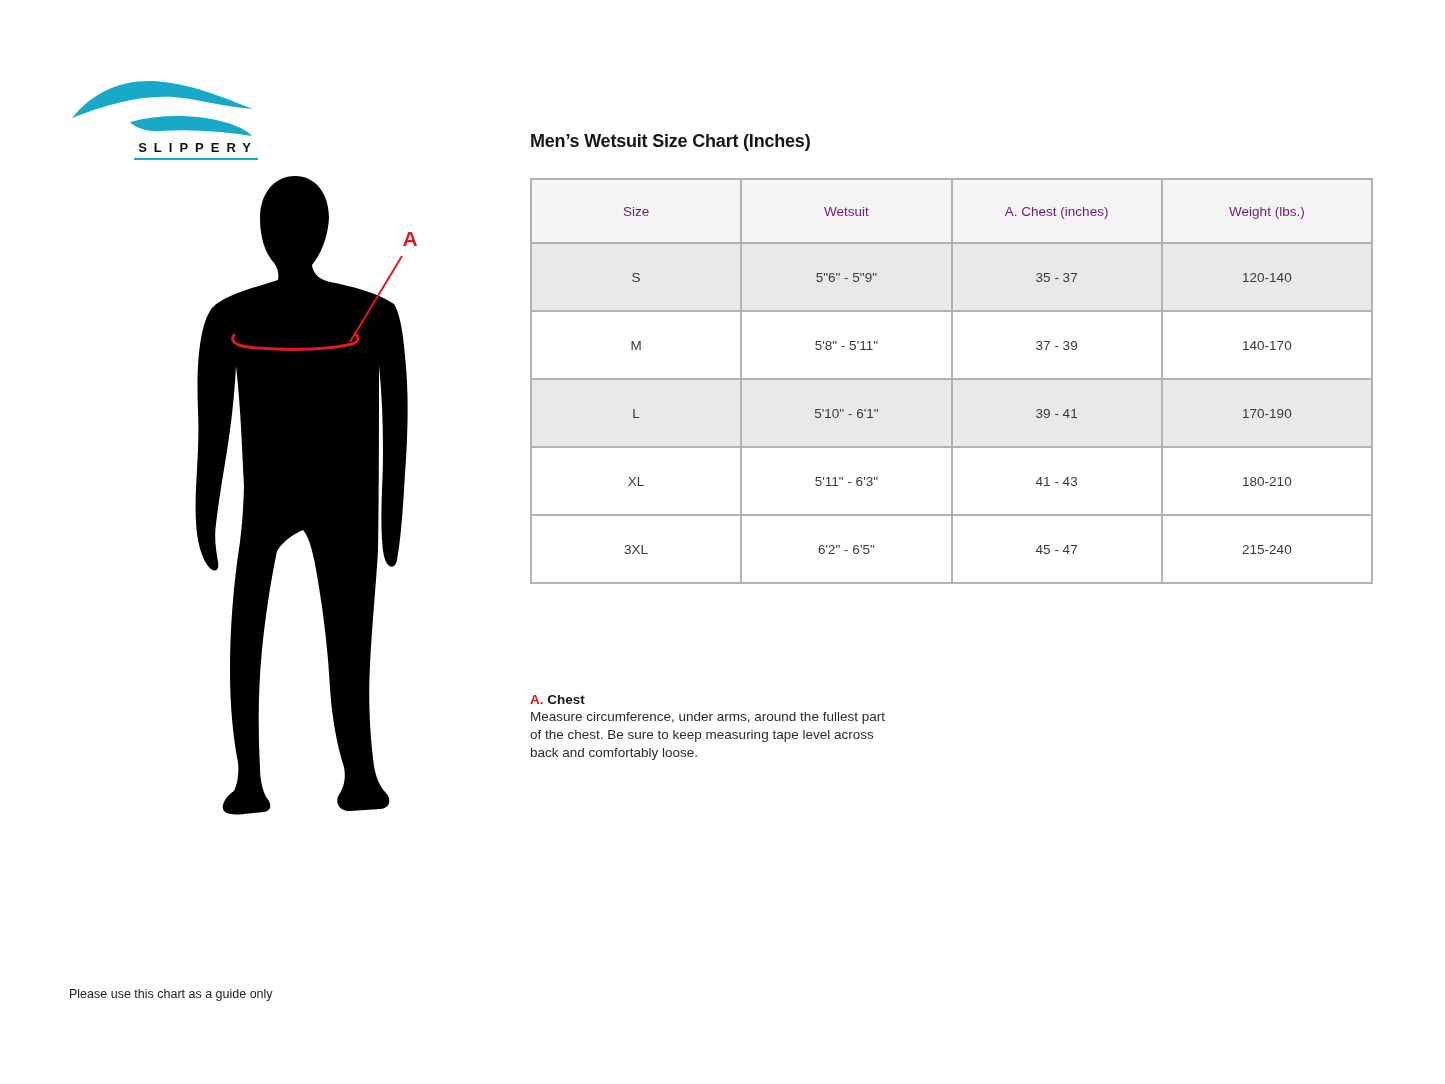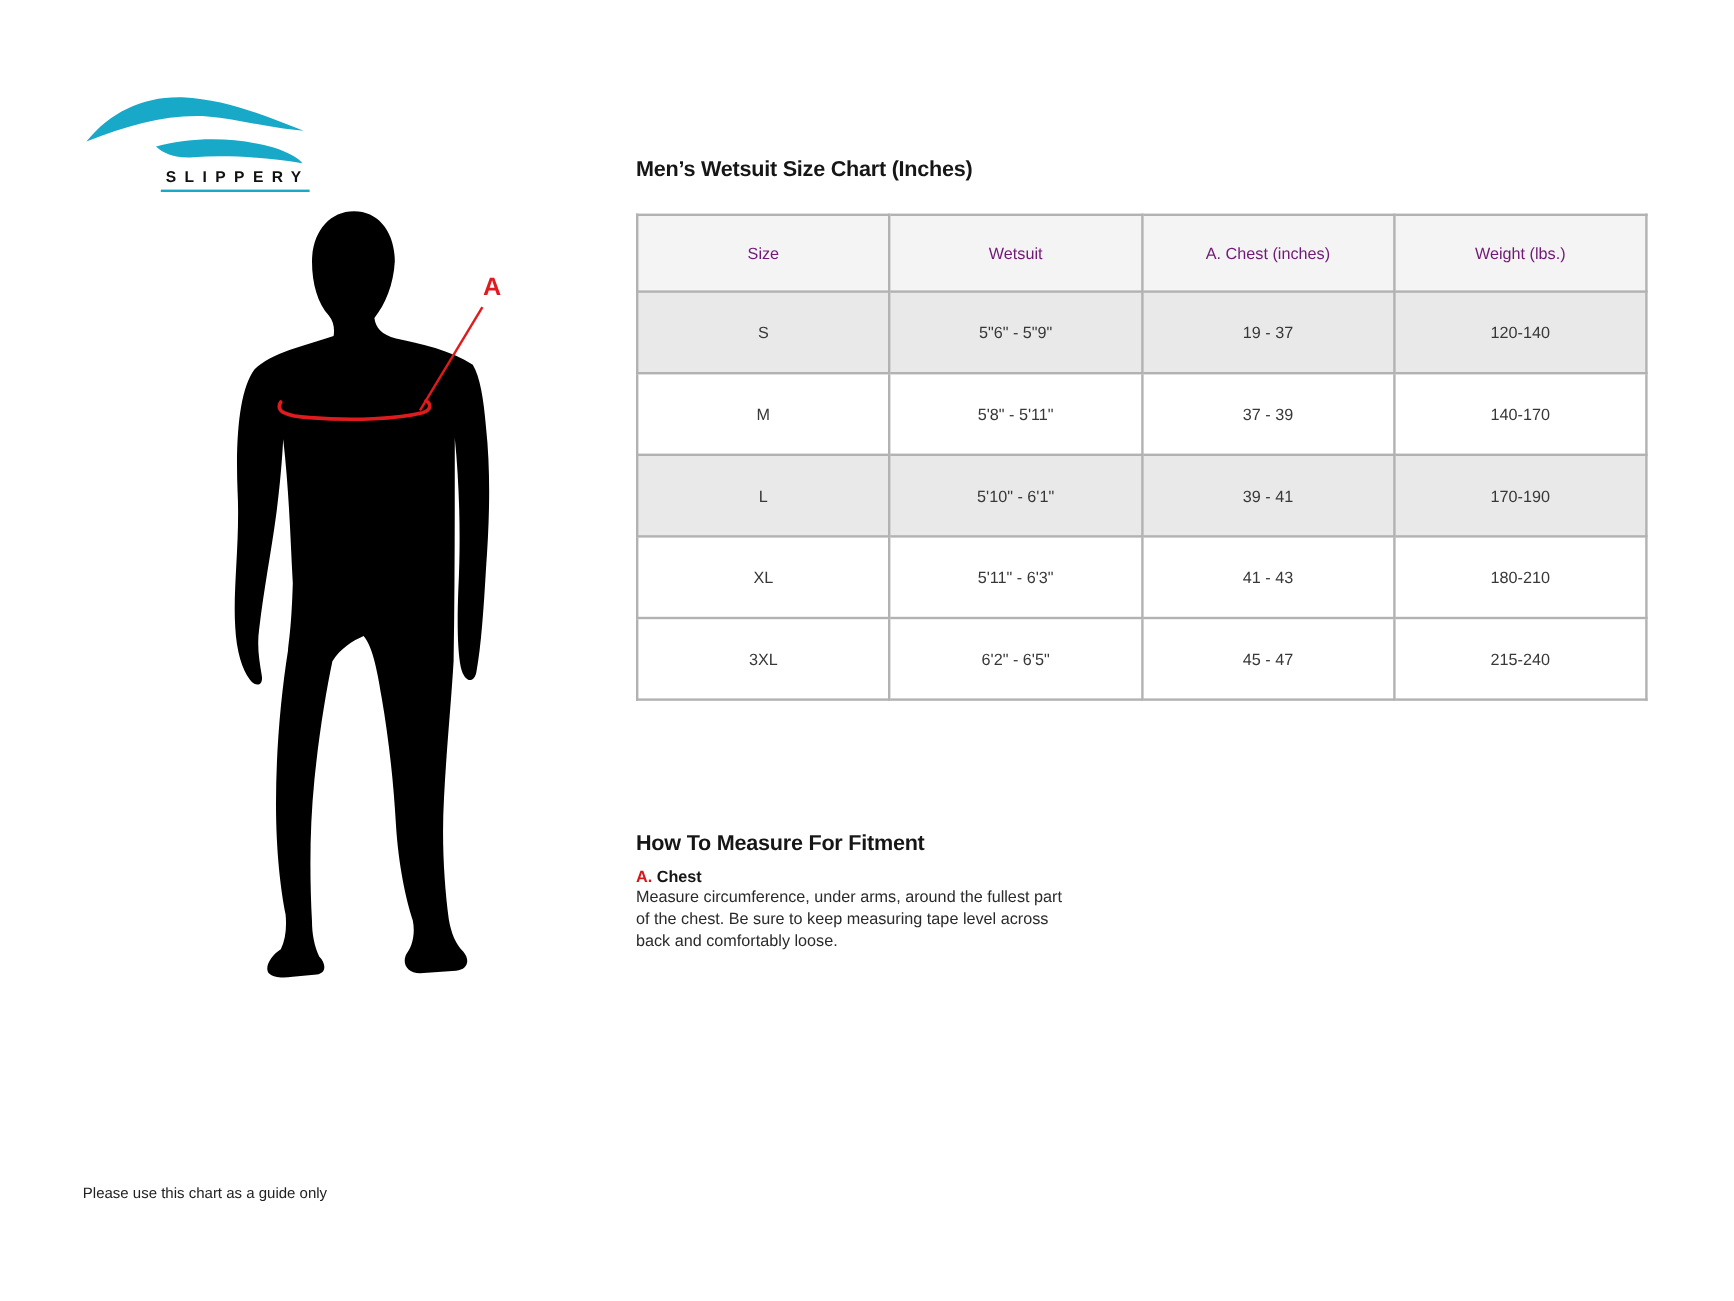--- a/index.html
+++ b/index.html
@@ -145,7 +145,7 @@
     <tr class="shaded">
       <td>S</td>
       <td>5"6" - 5"9"</td>
-      <td>19 - 37</td>
+      <td>35 - 37</td>
       <td>120-140</td>
     </tr>
     <tr>

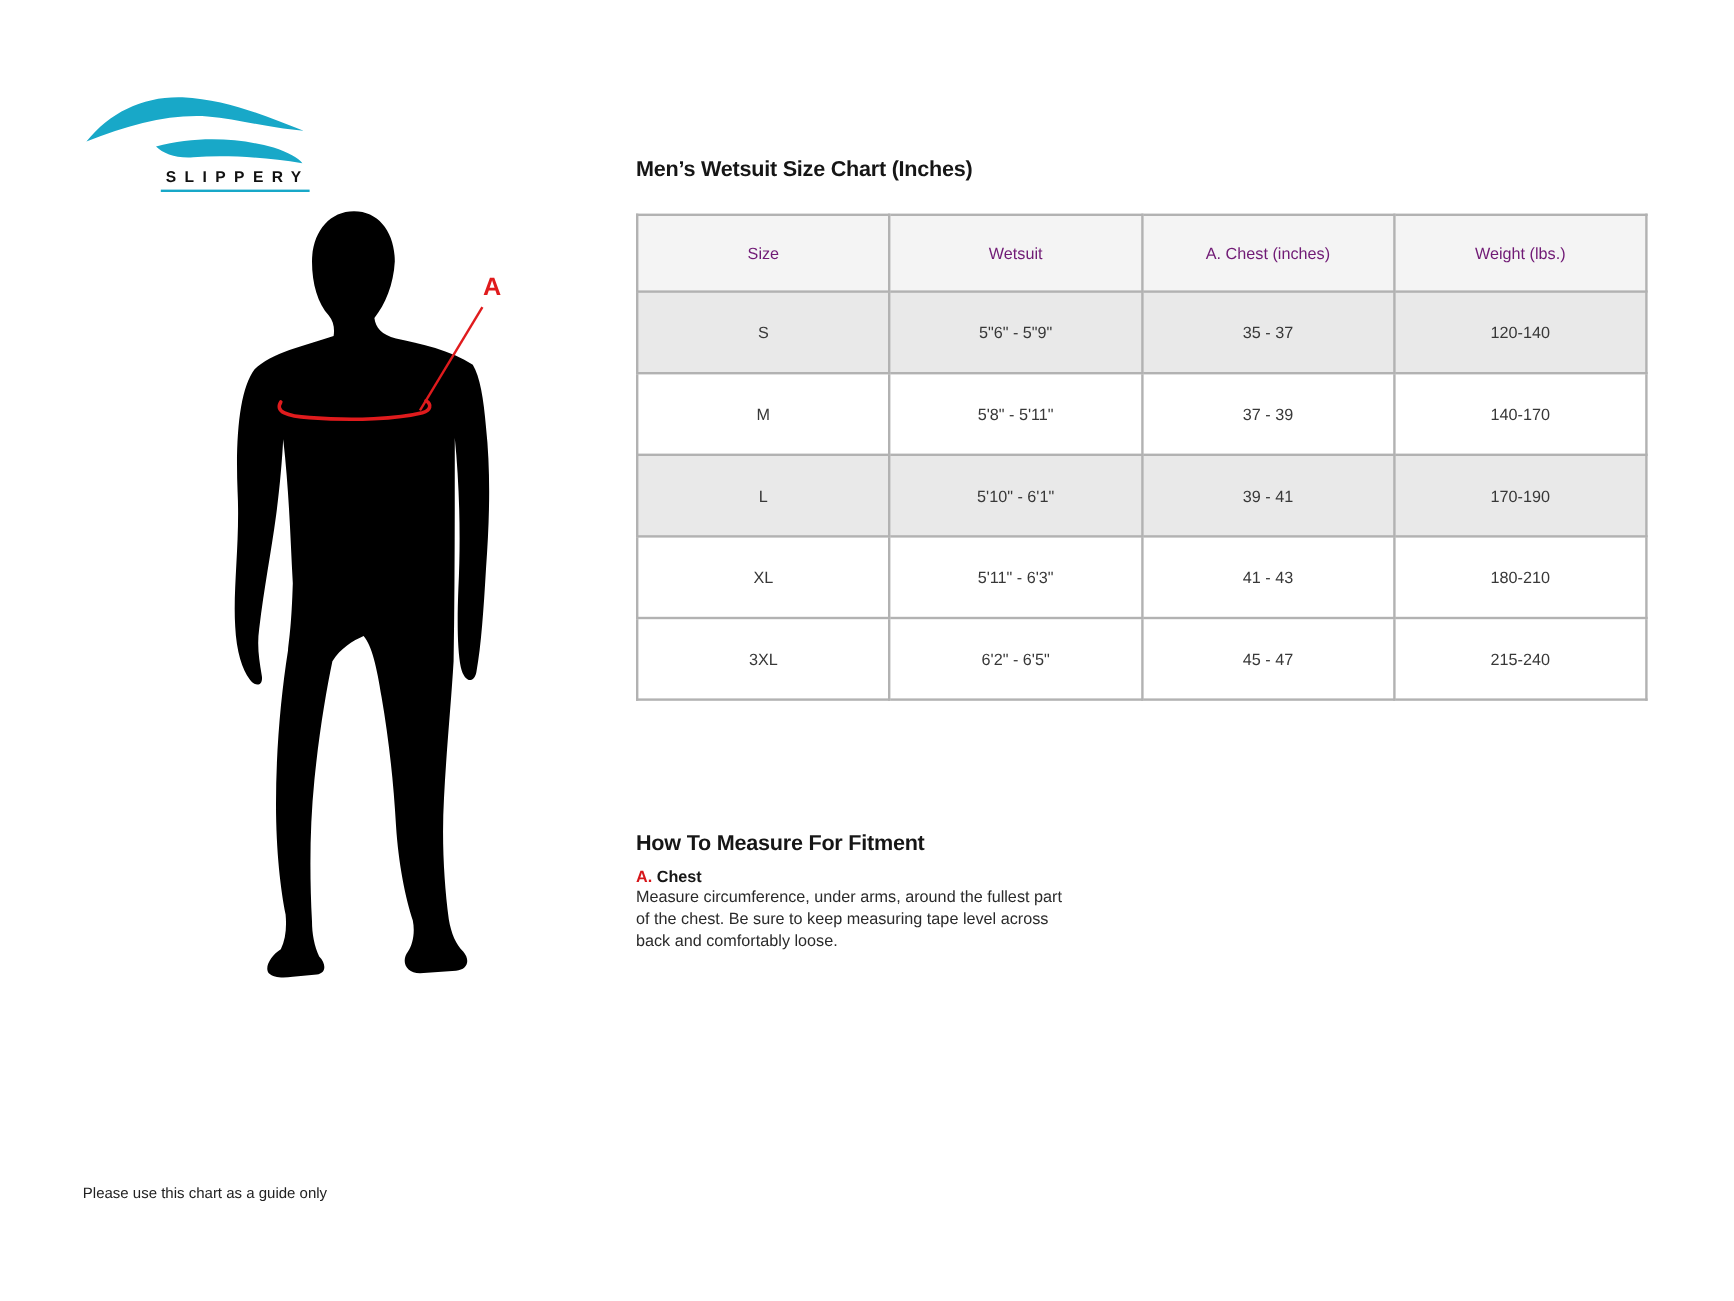--- a/index.html
+++ b/index.html
@@ -176,7 +176,6 @@
 </table>
 
 <div class="abs measure">
-  <h2 class="measure-heading">How To Measure For Fitment</h2>
   <p class="measure-label">
     <span class="letter">A.</span>
     <span>Chest</span>

